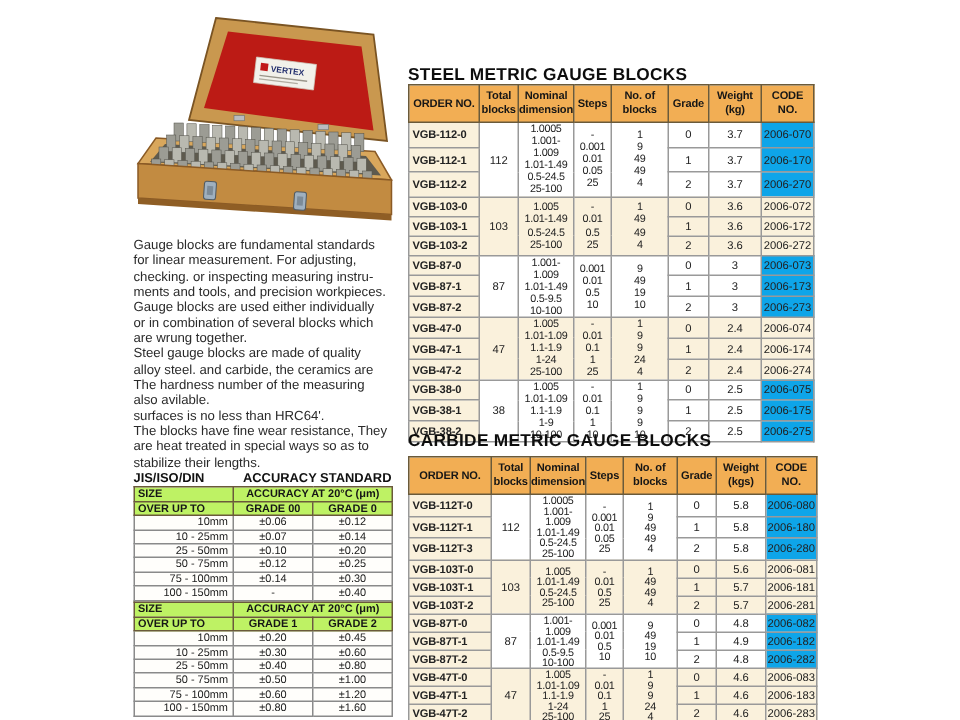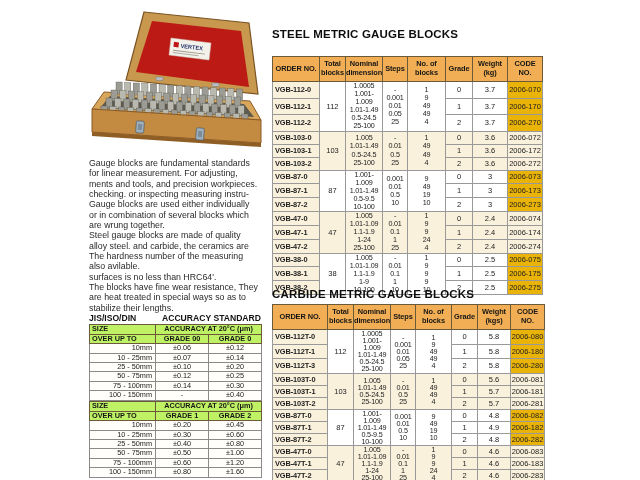--- a/index.html
+++ b/index.html
@@ -27,7 +27,7 @@
   
   .tbl-title{position:absolute;left:272px;font-size:11.5px;font-weight:bold;
     letter-spacing:0.2px;color:#0d0d0d;}
-  #steel-title{top:28px;}
+  #steel-title{top:44px;}
   #carbide-title{top:288px;}
   table.gauge{border-collapse:collapse;table-layout:fixed;position:absolute;
     left:272px;border:1px solid #4a4a4a;font-size:7.5px;}

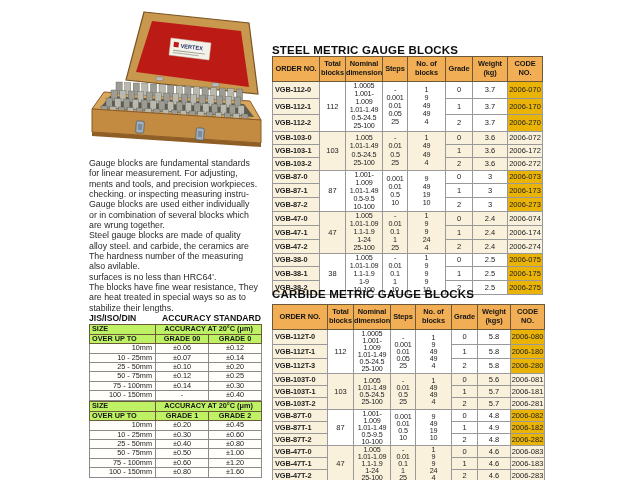--- a/index.html
+++ b/index.html
@@ -42,7 +42,7 @@
   #carbide-table td{height:11px;}
   table.gauge td.order{background:#FAF1DC;font-weight:bold;text-align:left;
     padding-left:2px;font-size:7.4px;letter-spacing:-0.1px;}
-  table.gauge td.code{background:#eab308;}
+  table.gauge td.code{background:#0ea5e9;}
   table.gauge tr.shade td{background:#FAF1DC;}
   table.gauge td.multi{white-space:pre-line;font-size:7.2px;letter-spacing:-0.2px;margin-left:31px;}
   #steel-table td.multi{line-height:8.1px;}

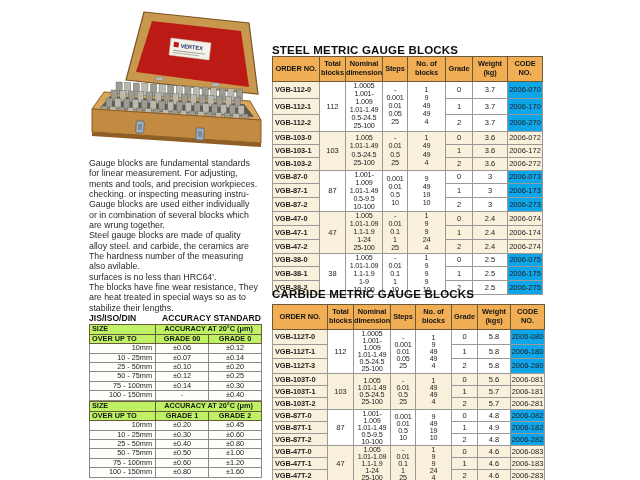--- a/index.html
+++ b/index.html
@@ -155,8 +155,8 @@
 <div id="description">
     <div>Gauge blocks are fundamental standards</div>
     <div>for linear measurement. For adjusting,</div>
+    <div>checking. or inspecting measuring instru-</div>
     <div>ments and tools, and precision workpieces.</div>
-    <div>checking. or inspecting measuring instru-</div>
     <div>Gauge blocks are used either individually</div>
     <div>or in combination of several blocks which</div>
     <div>are wrung together.</div>

